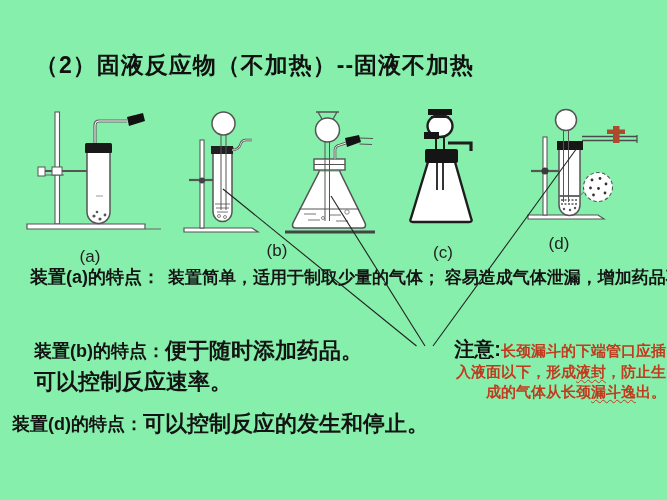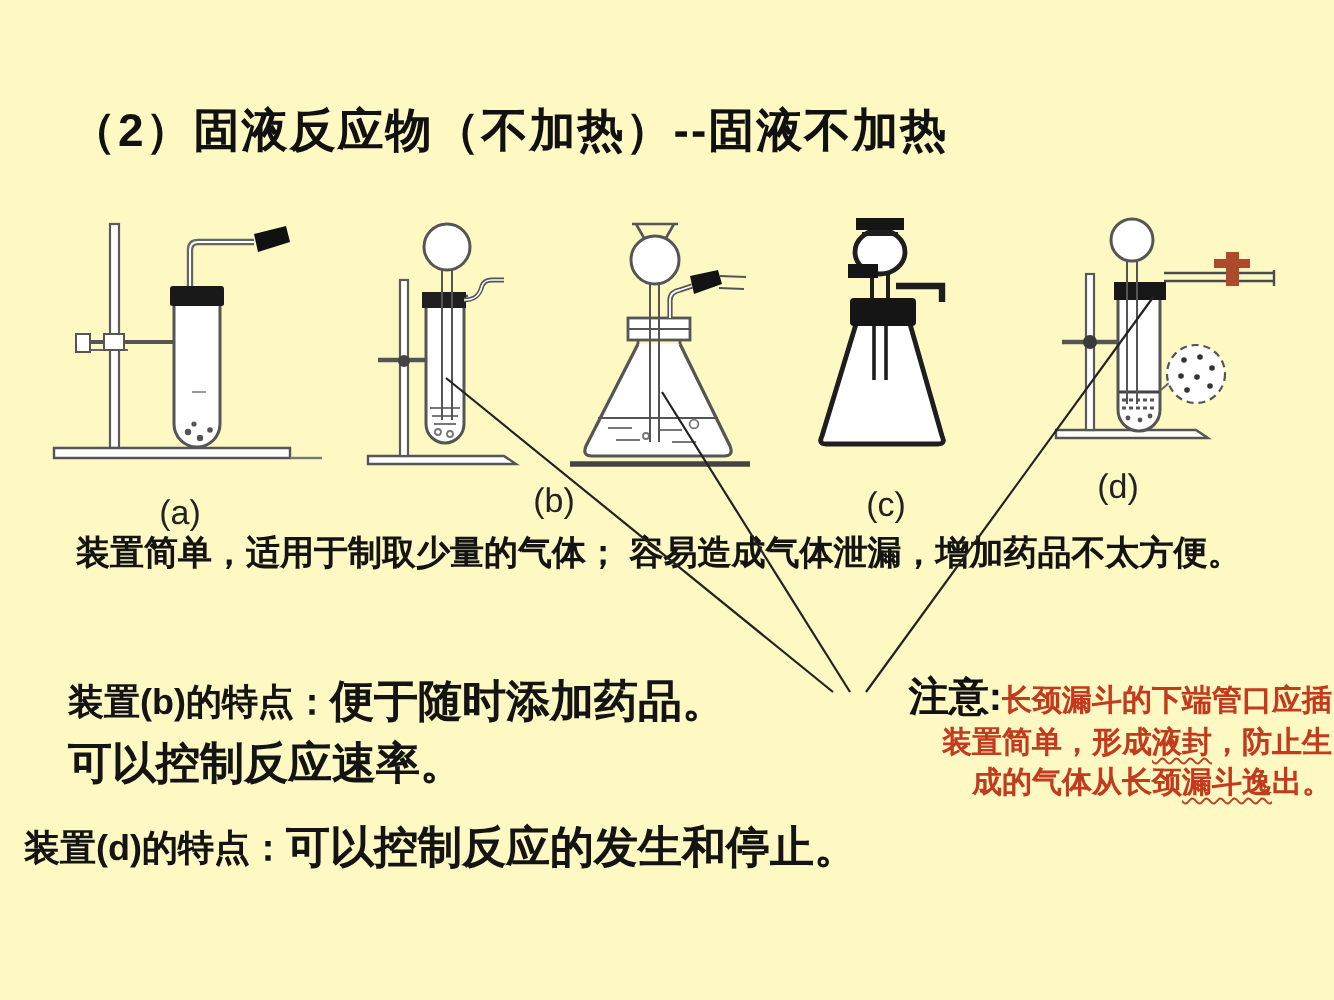--- a/index.html
+++ b/index.html
@@ -4,7 +4,7 @@
 <style>
   html,body{margin:0;padding:0;background:#fff;}
   .page{
-    position:relative;width:667px;height:500px;background:#fef9c3;
+    position:relative;width:667px;height:500px;background:#86efac;
     font-family:"Liberation Sans",sans-serif;color:#1a1a1a;overflow:hidden;
   }
   .title{

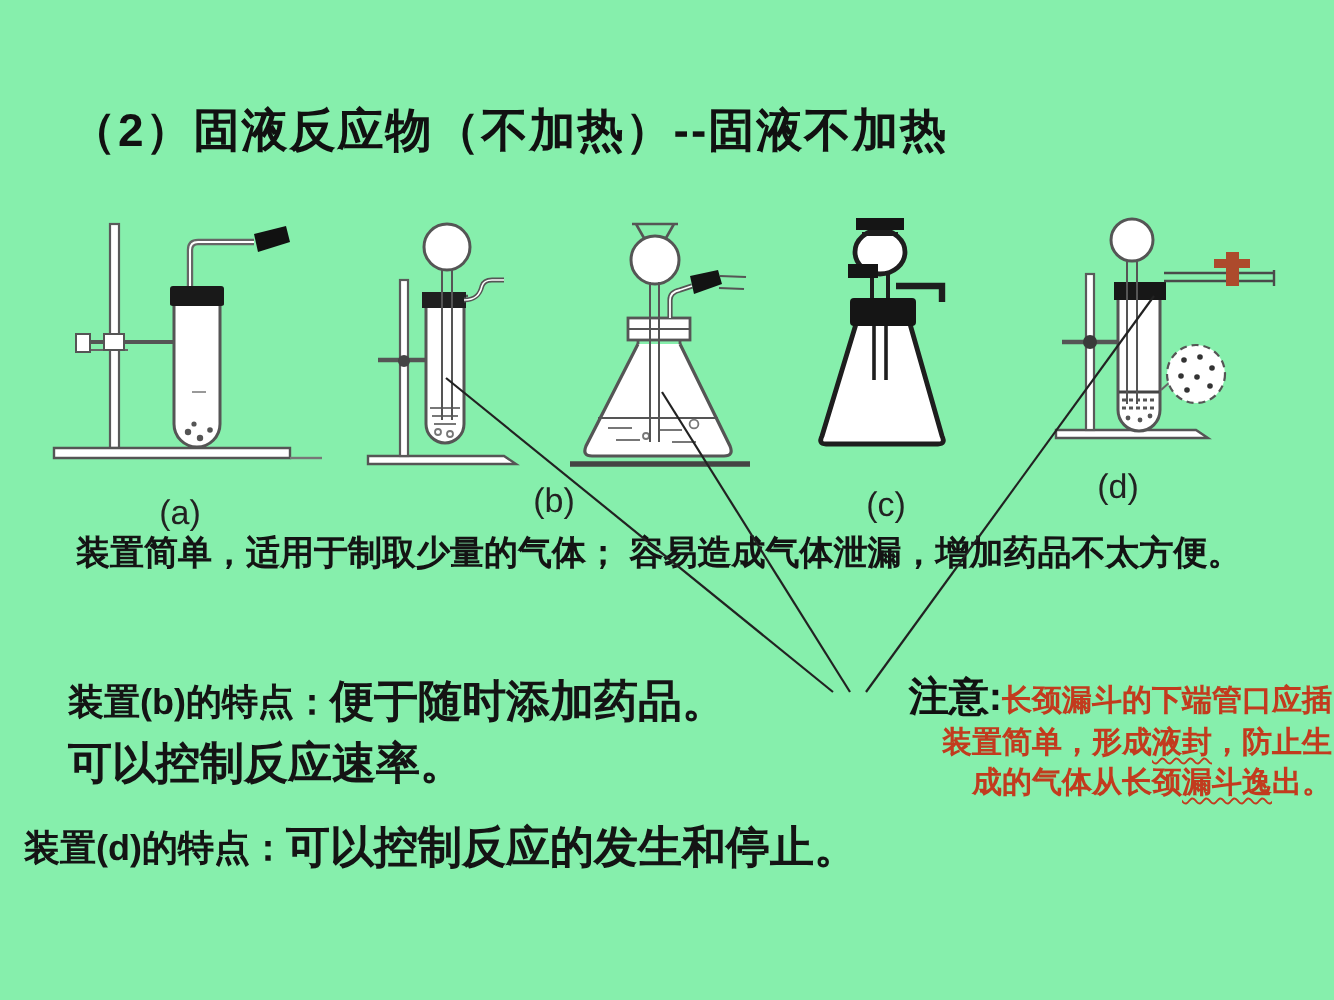--- a/index.html
+++ b/index.html
@@ -196,6 +196,7 @@
   <div class="fig-label" style="left:559px;top:244px">(d)</div>
 
   <div class="feature" style="left:30px;top:265px">
+    <span class="flabel">装置(a)的特点：</span>
     <span class="fdesc">
       <span class="nline">装置简单，适用于制取少量的气体；</span>
       <span class="nline">容易造成气体泄漏，增加药品不太方便。</span>

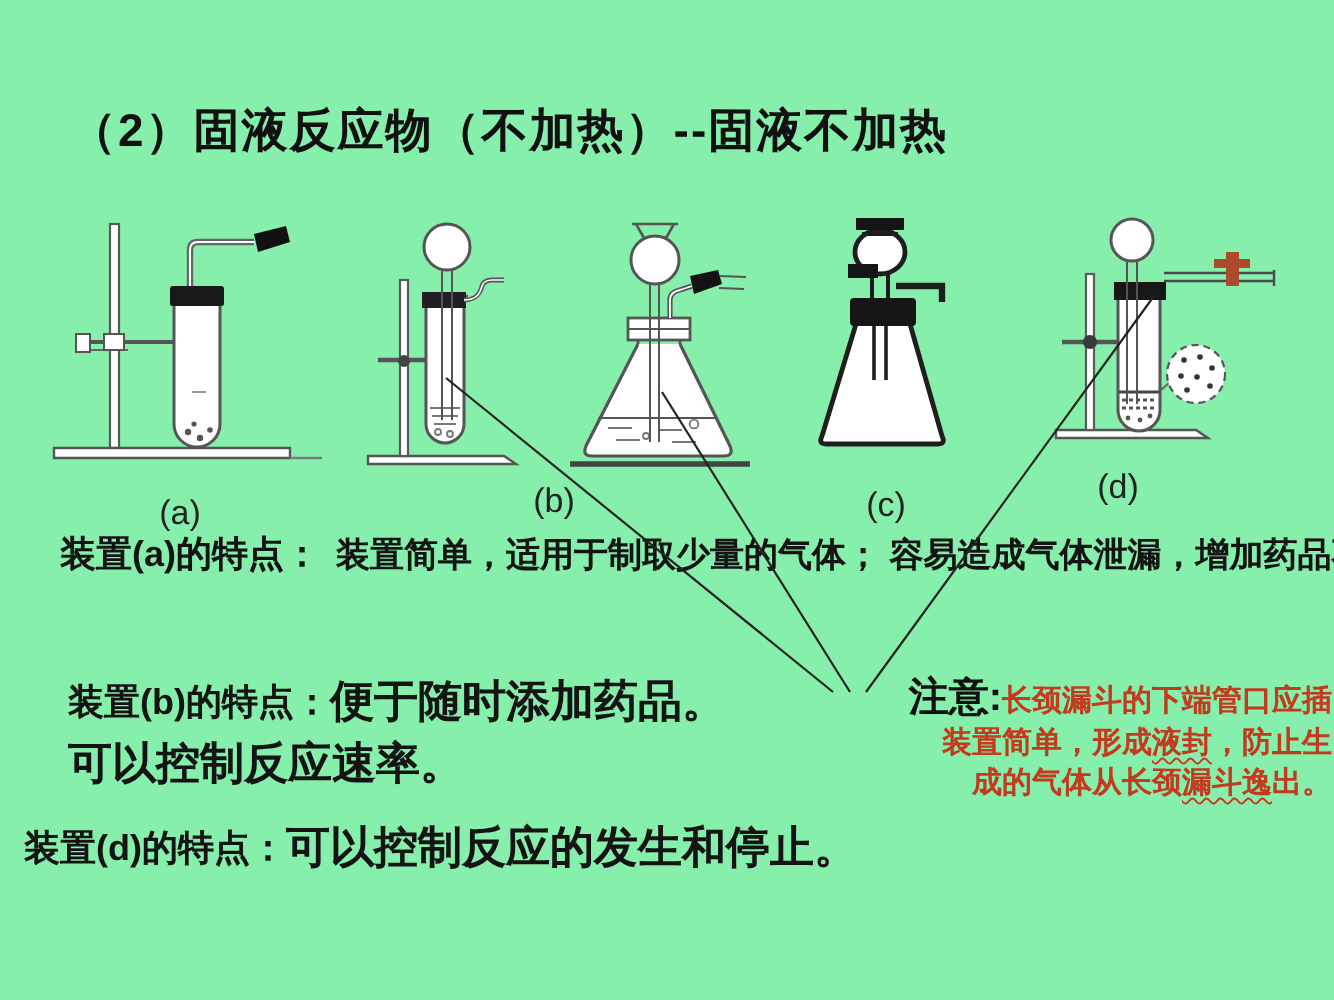--- a/index.html
+++ b/index.html
@@ -219,7 +219,7 @@
       <span class="prefix">注意:</span><span class="red">长颈漏斗的下端管口应插</span>
     </span>
     <span class="nline">
-      <span class="red">装置简单，形成</span><span class="red wavy">液封</span><span class="red">，防止生</span>
+      <span class="red">入液面以下，形成</span><span class="red wavy">液封</span><span class="red">，防止生</span>
     </span>
     <span class="nline">
       <span class="red">成的气体从长颈</span><span class="red wavy">漏斗逸</span><span class="red">出。</span>

